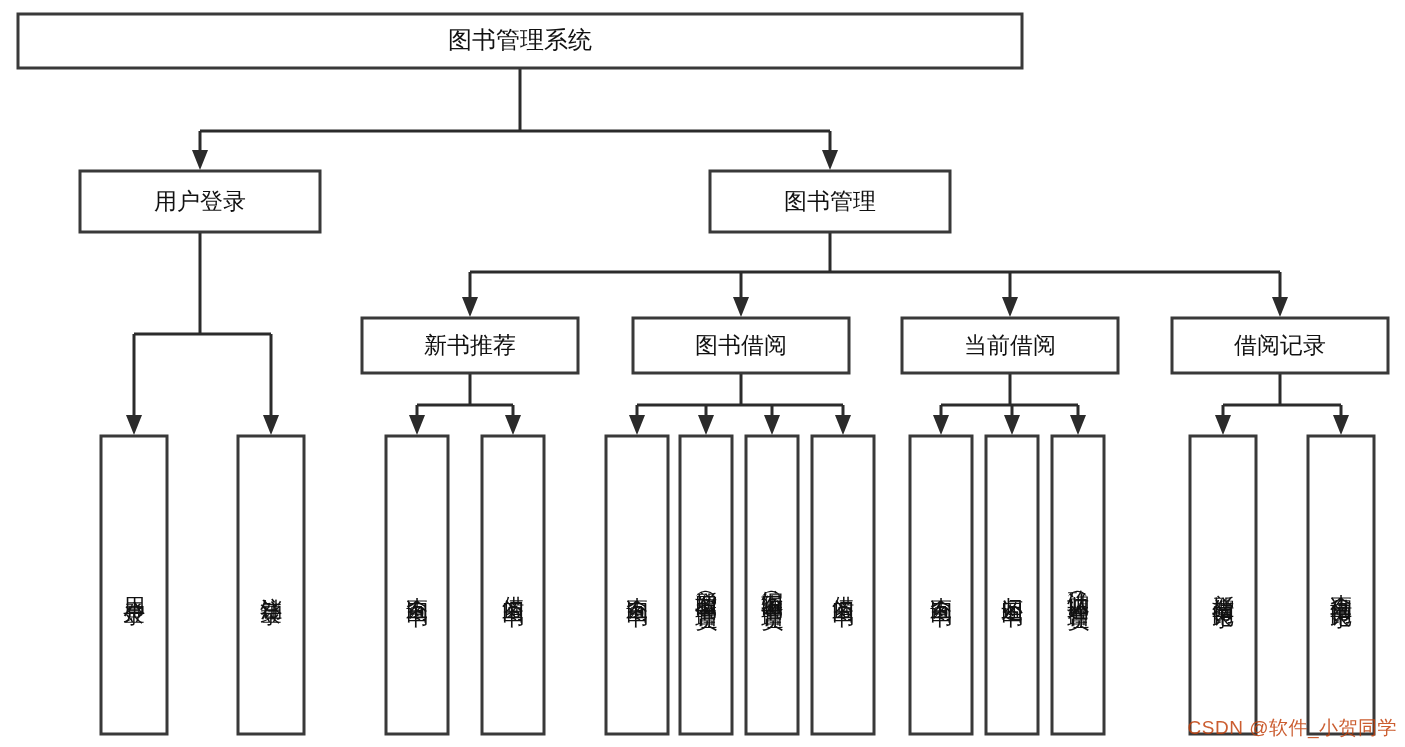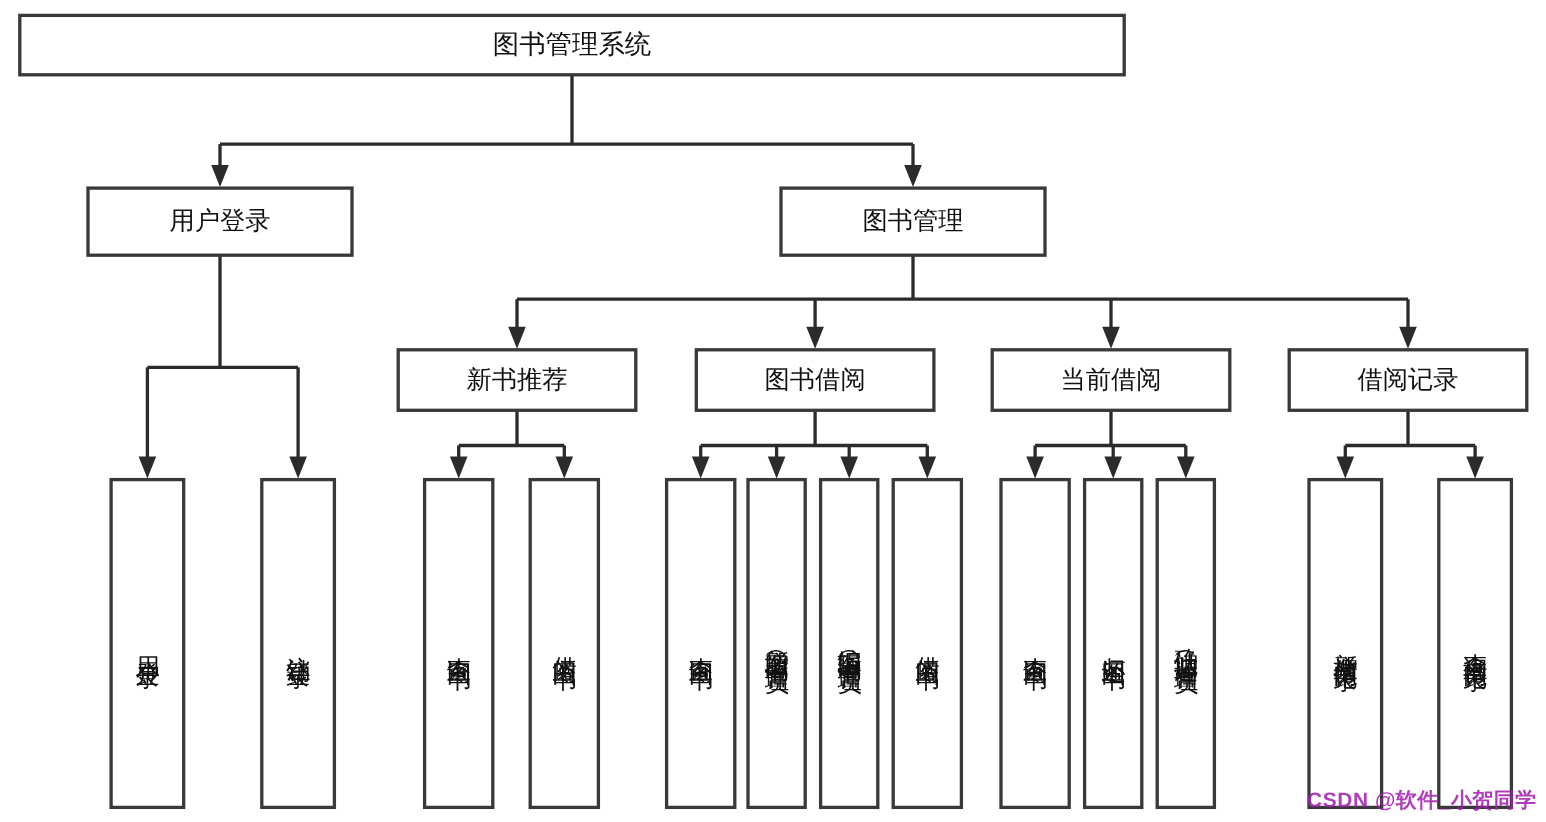--- a/index.html
+++ b/index.html
@@ -80,11 +80,10 @@
     bottom: 6px;
     font-family: "Liberation Sans", "DejaVu Sans", sans-serif;
     font-size: 19px;
-    color: #a21caf;
+    color: #c2410c;
     opacity: 0.85;
     letter-spacing: 0.5px;
     white-space: nowrap;
-    font-weight: bold;
   }
 </style>
 </head>

